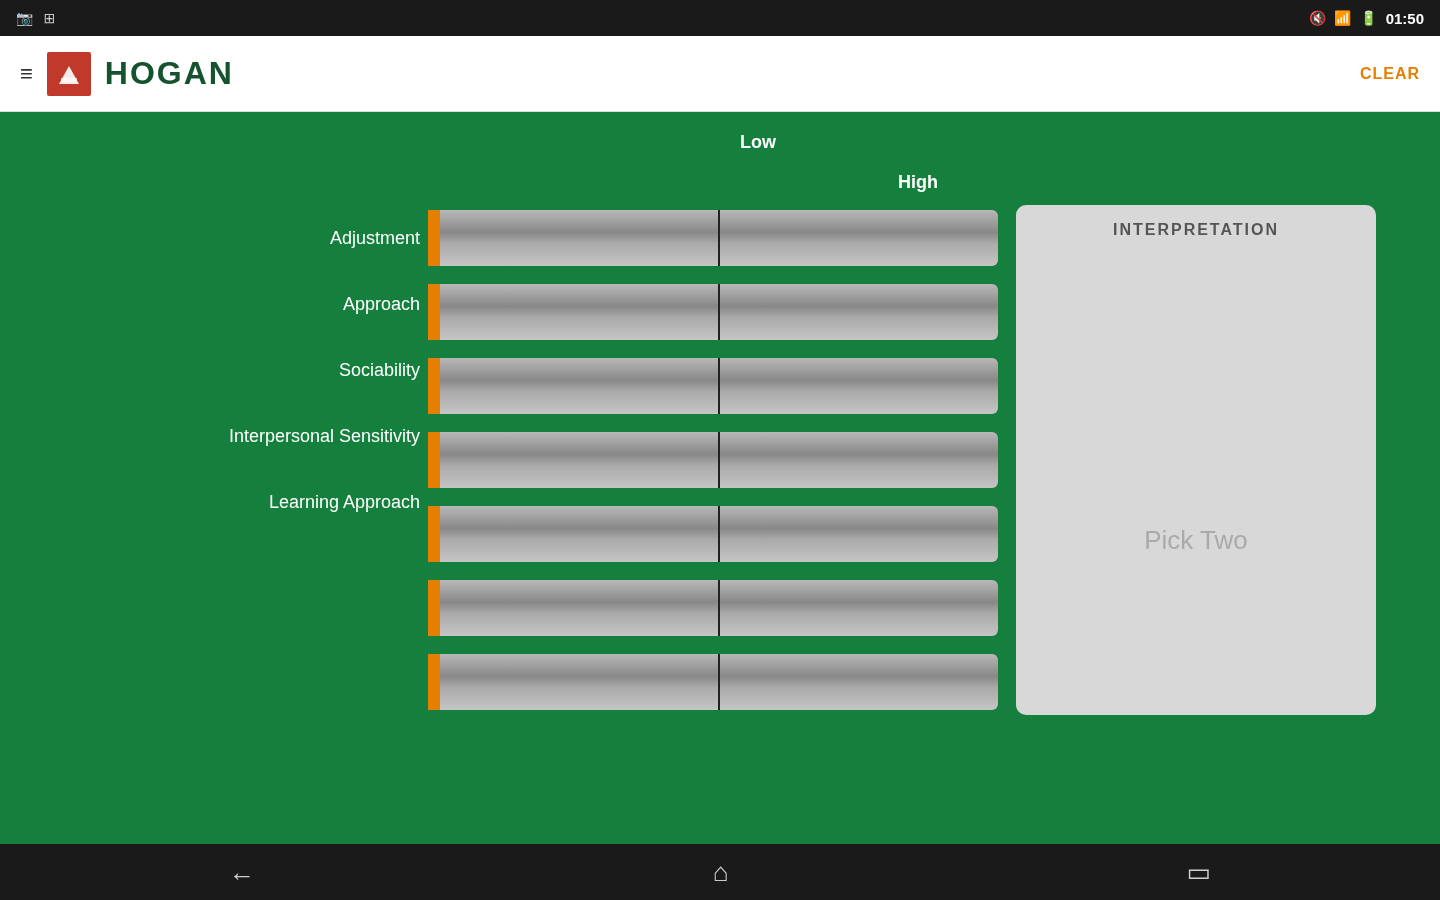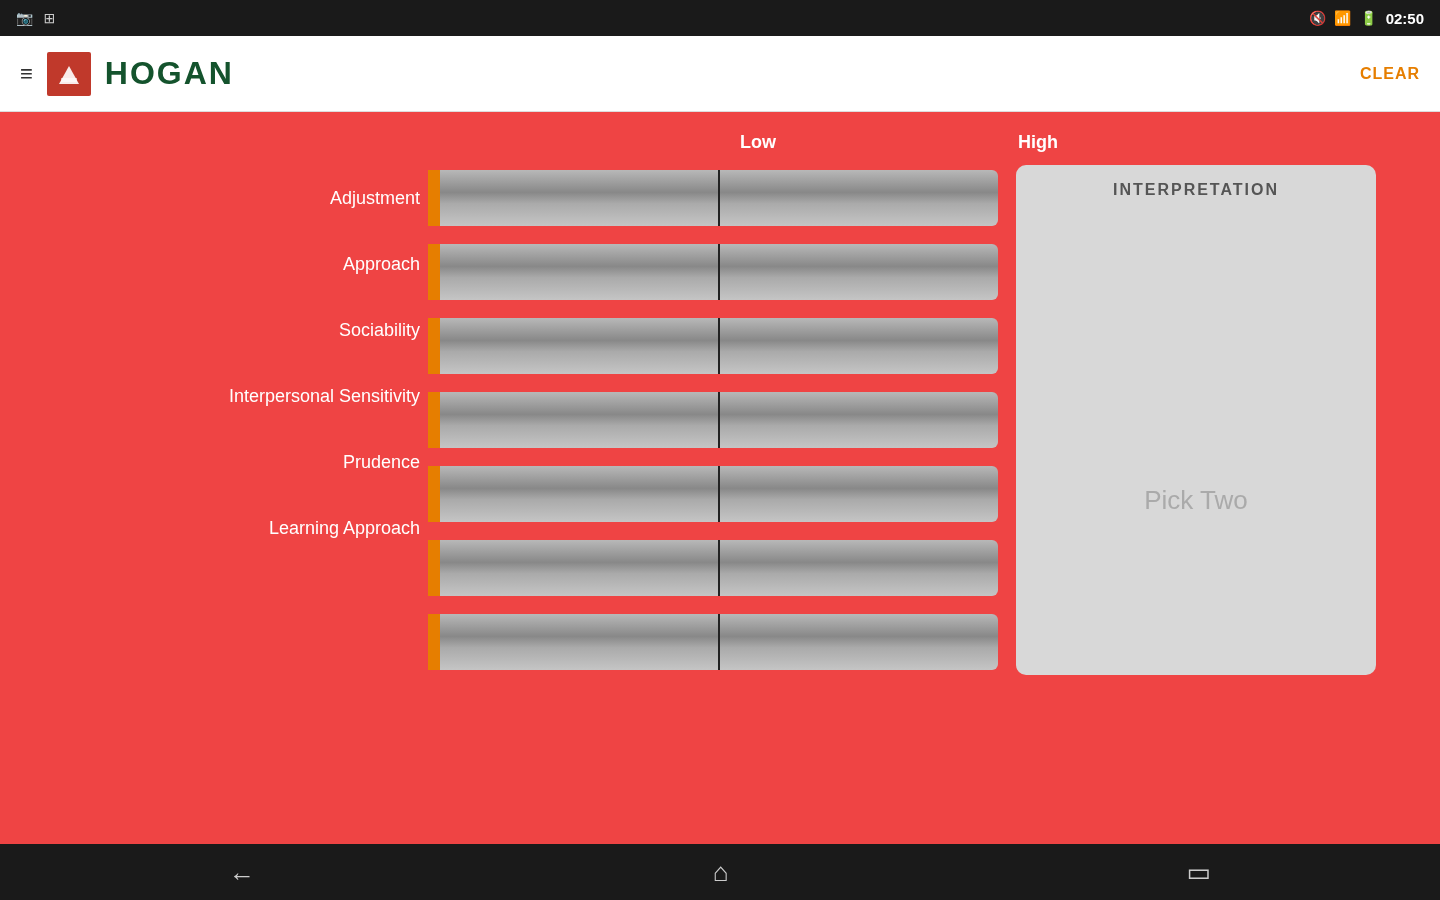--- a/index.html
+++ b/index.html
@@ -225,7 +225,7 @@
     <span class="status-icon">🔇</span>
     <span class="status-icon">📶</span>
     <span class="status-icon">🔋</span>
-    <span class="status-time">02:50</span>
+    <span class="status-time">01:50</span>
   </div>
 </div>
 

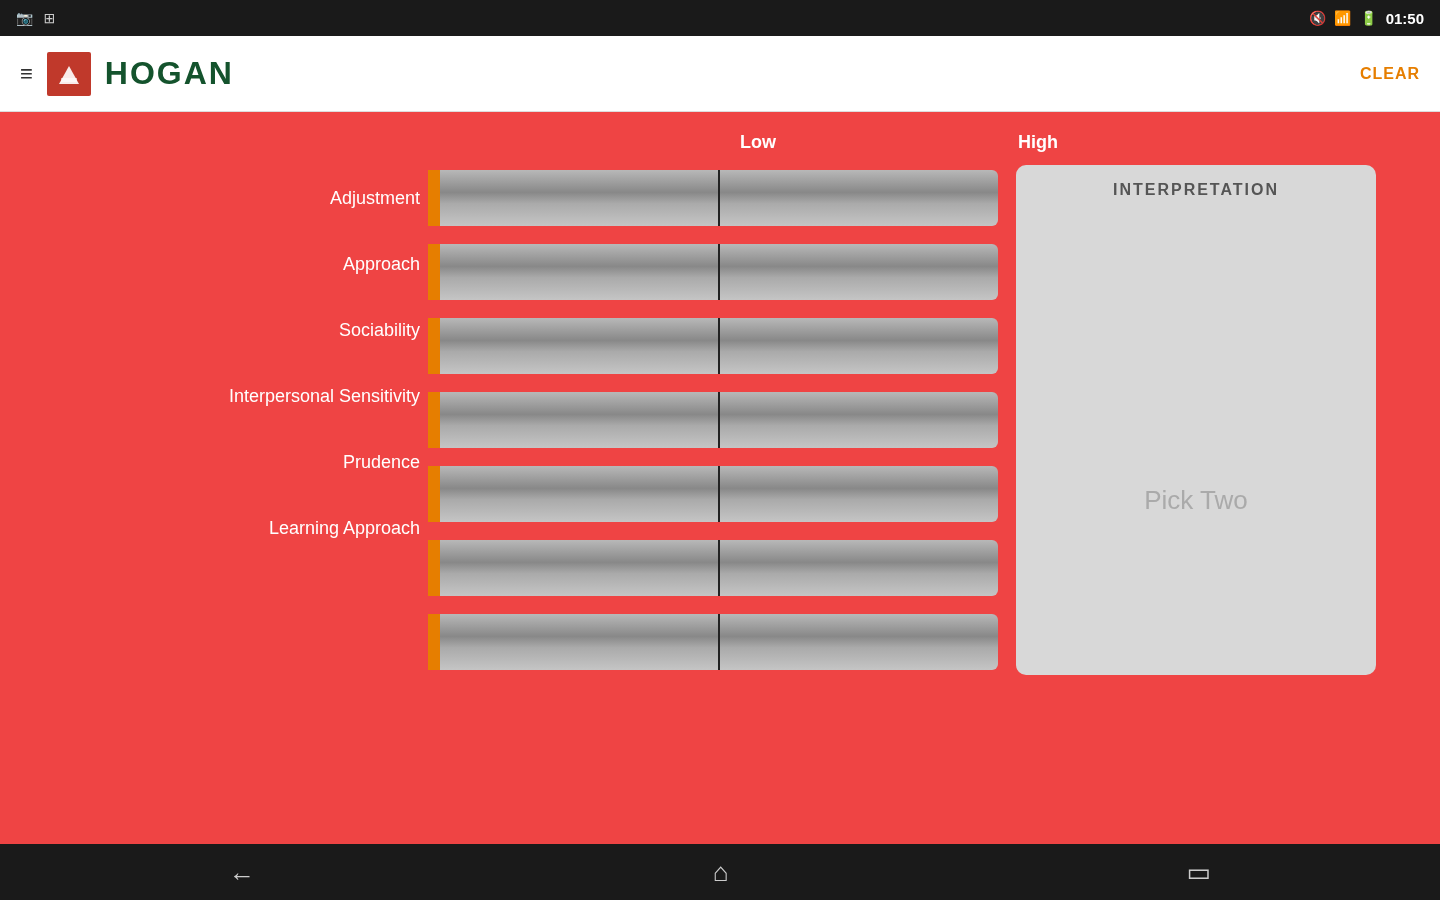--- a/index.html
+++ b/index.html
@@ -79,7 +79,7 @@
     .main {
       width: 100%;
       height: calc(900px - 36px - 76px - 56px);
-      background: #ef4444;
+      background: #15803d;
       display: flex;
       flex-direction: column;
       align-items: center;

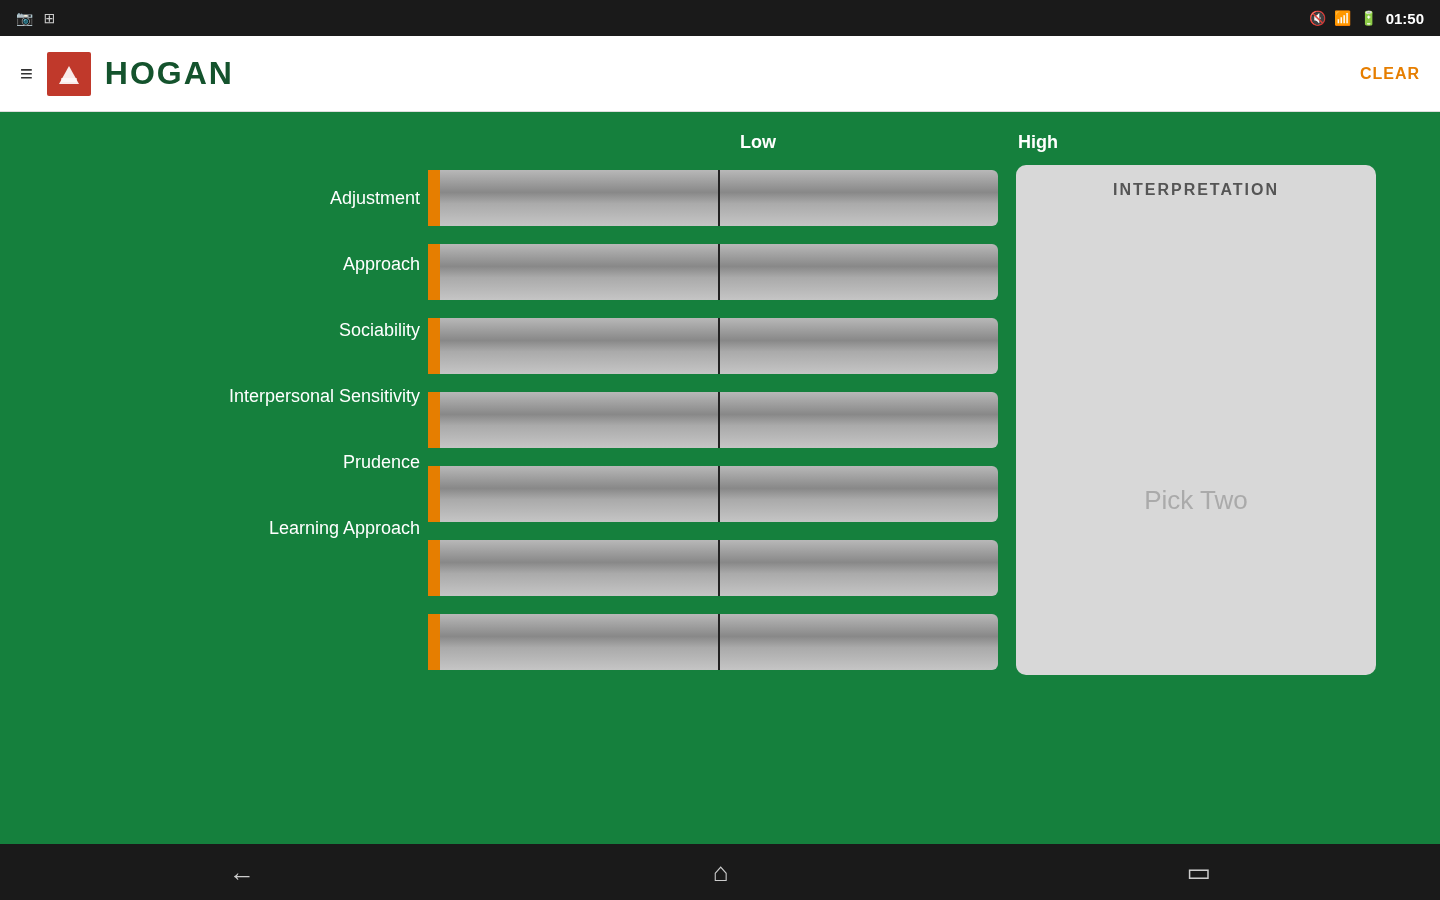--- a/index.html
+++ b/index.html
@@ -103,10 +103,10 @@
     }
     .col-header-high {
       width: 280px;
-      text-align: center;
       color: #fff;
       font-size: 18px;
       font-weight: bold;
+      margin-top: 40px;
     }
 
     

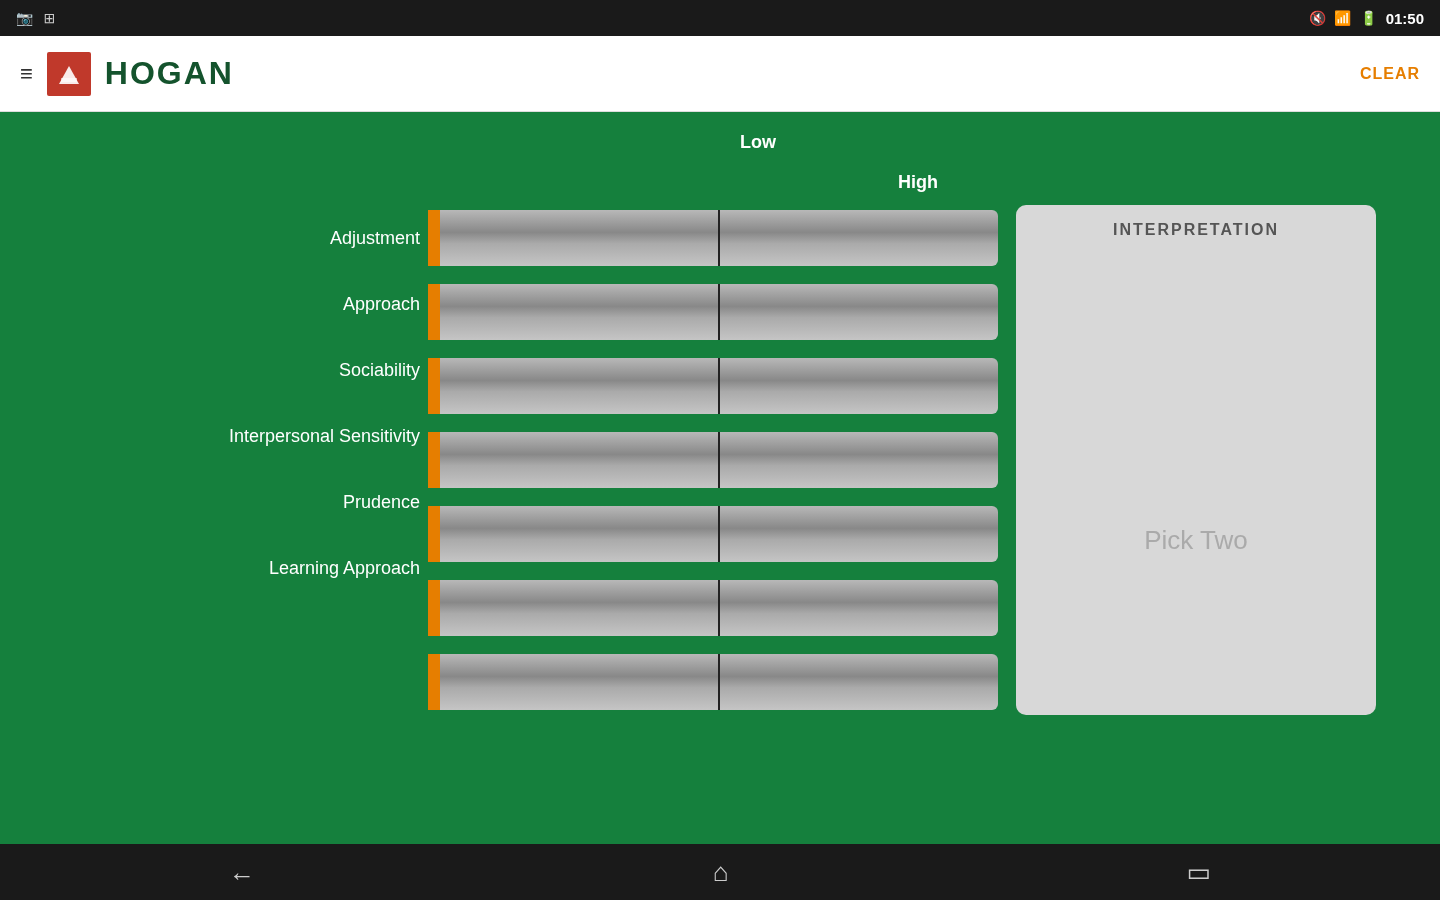--- a/index.html
+++ b/index.html
@@ -267,9 +267,6 @@
           <span class="trait-label">Interpersonal Sensitivity</span>
         </div>
         <div class="trait-row">
-          <span class="trait-label">Prudence</span>
-        </div>
-        <div class="trait-row">
           <span class="trait-label">Learning Approach</span>
         </div>
       </div>

